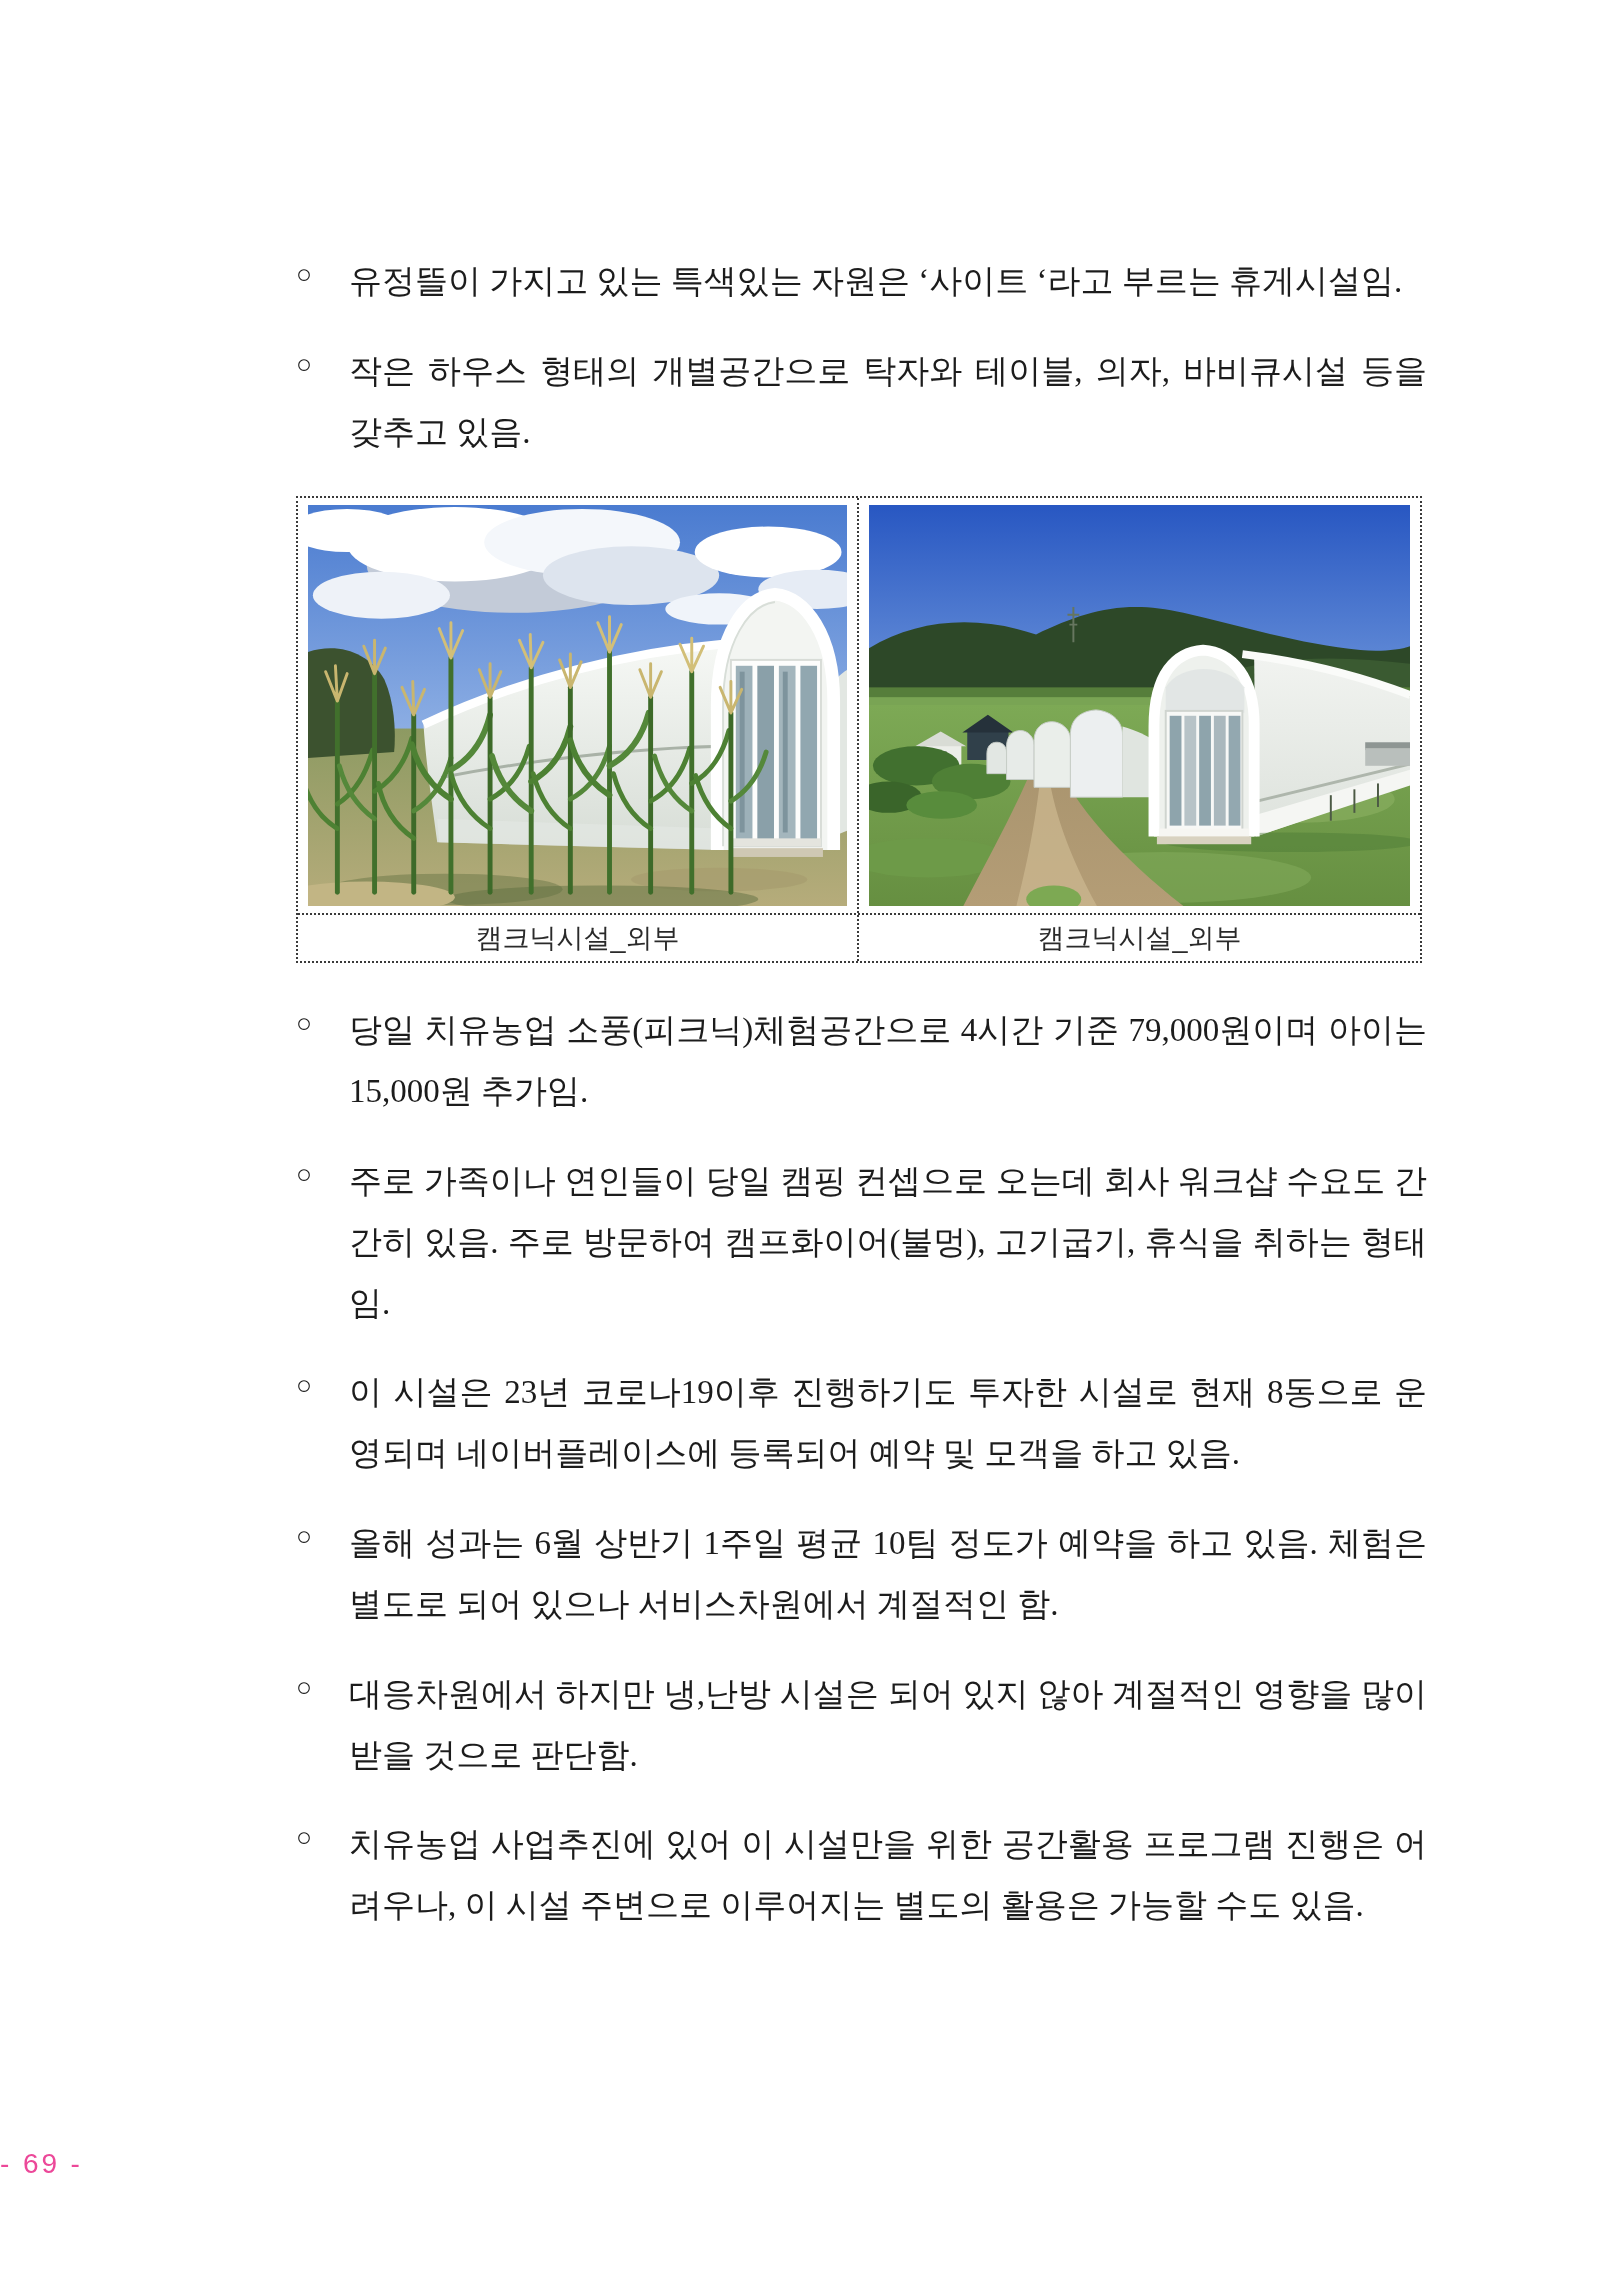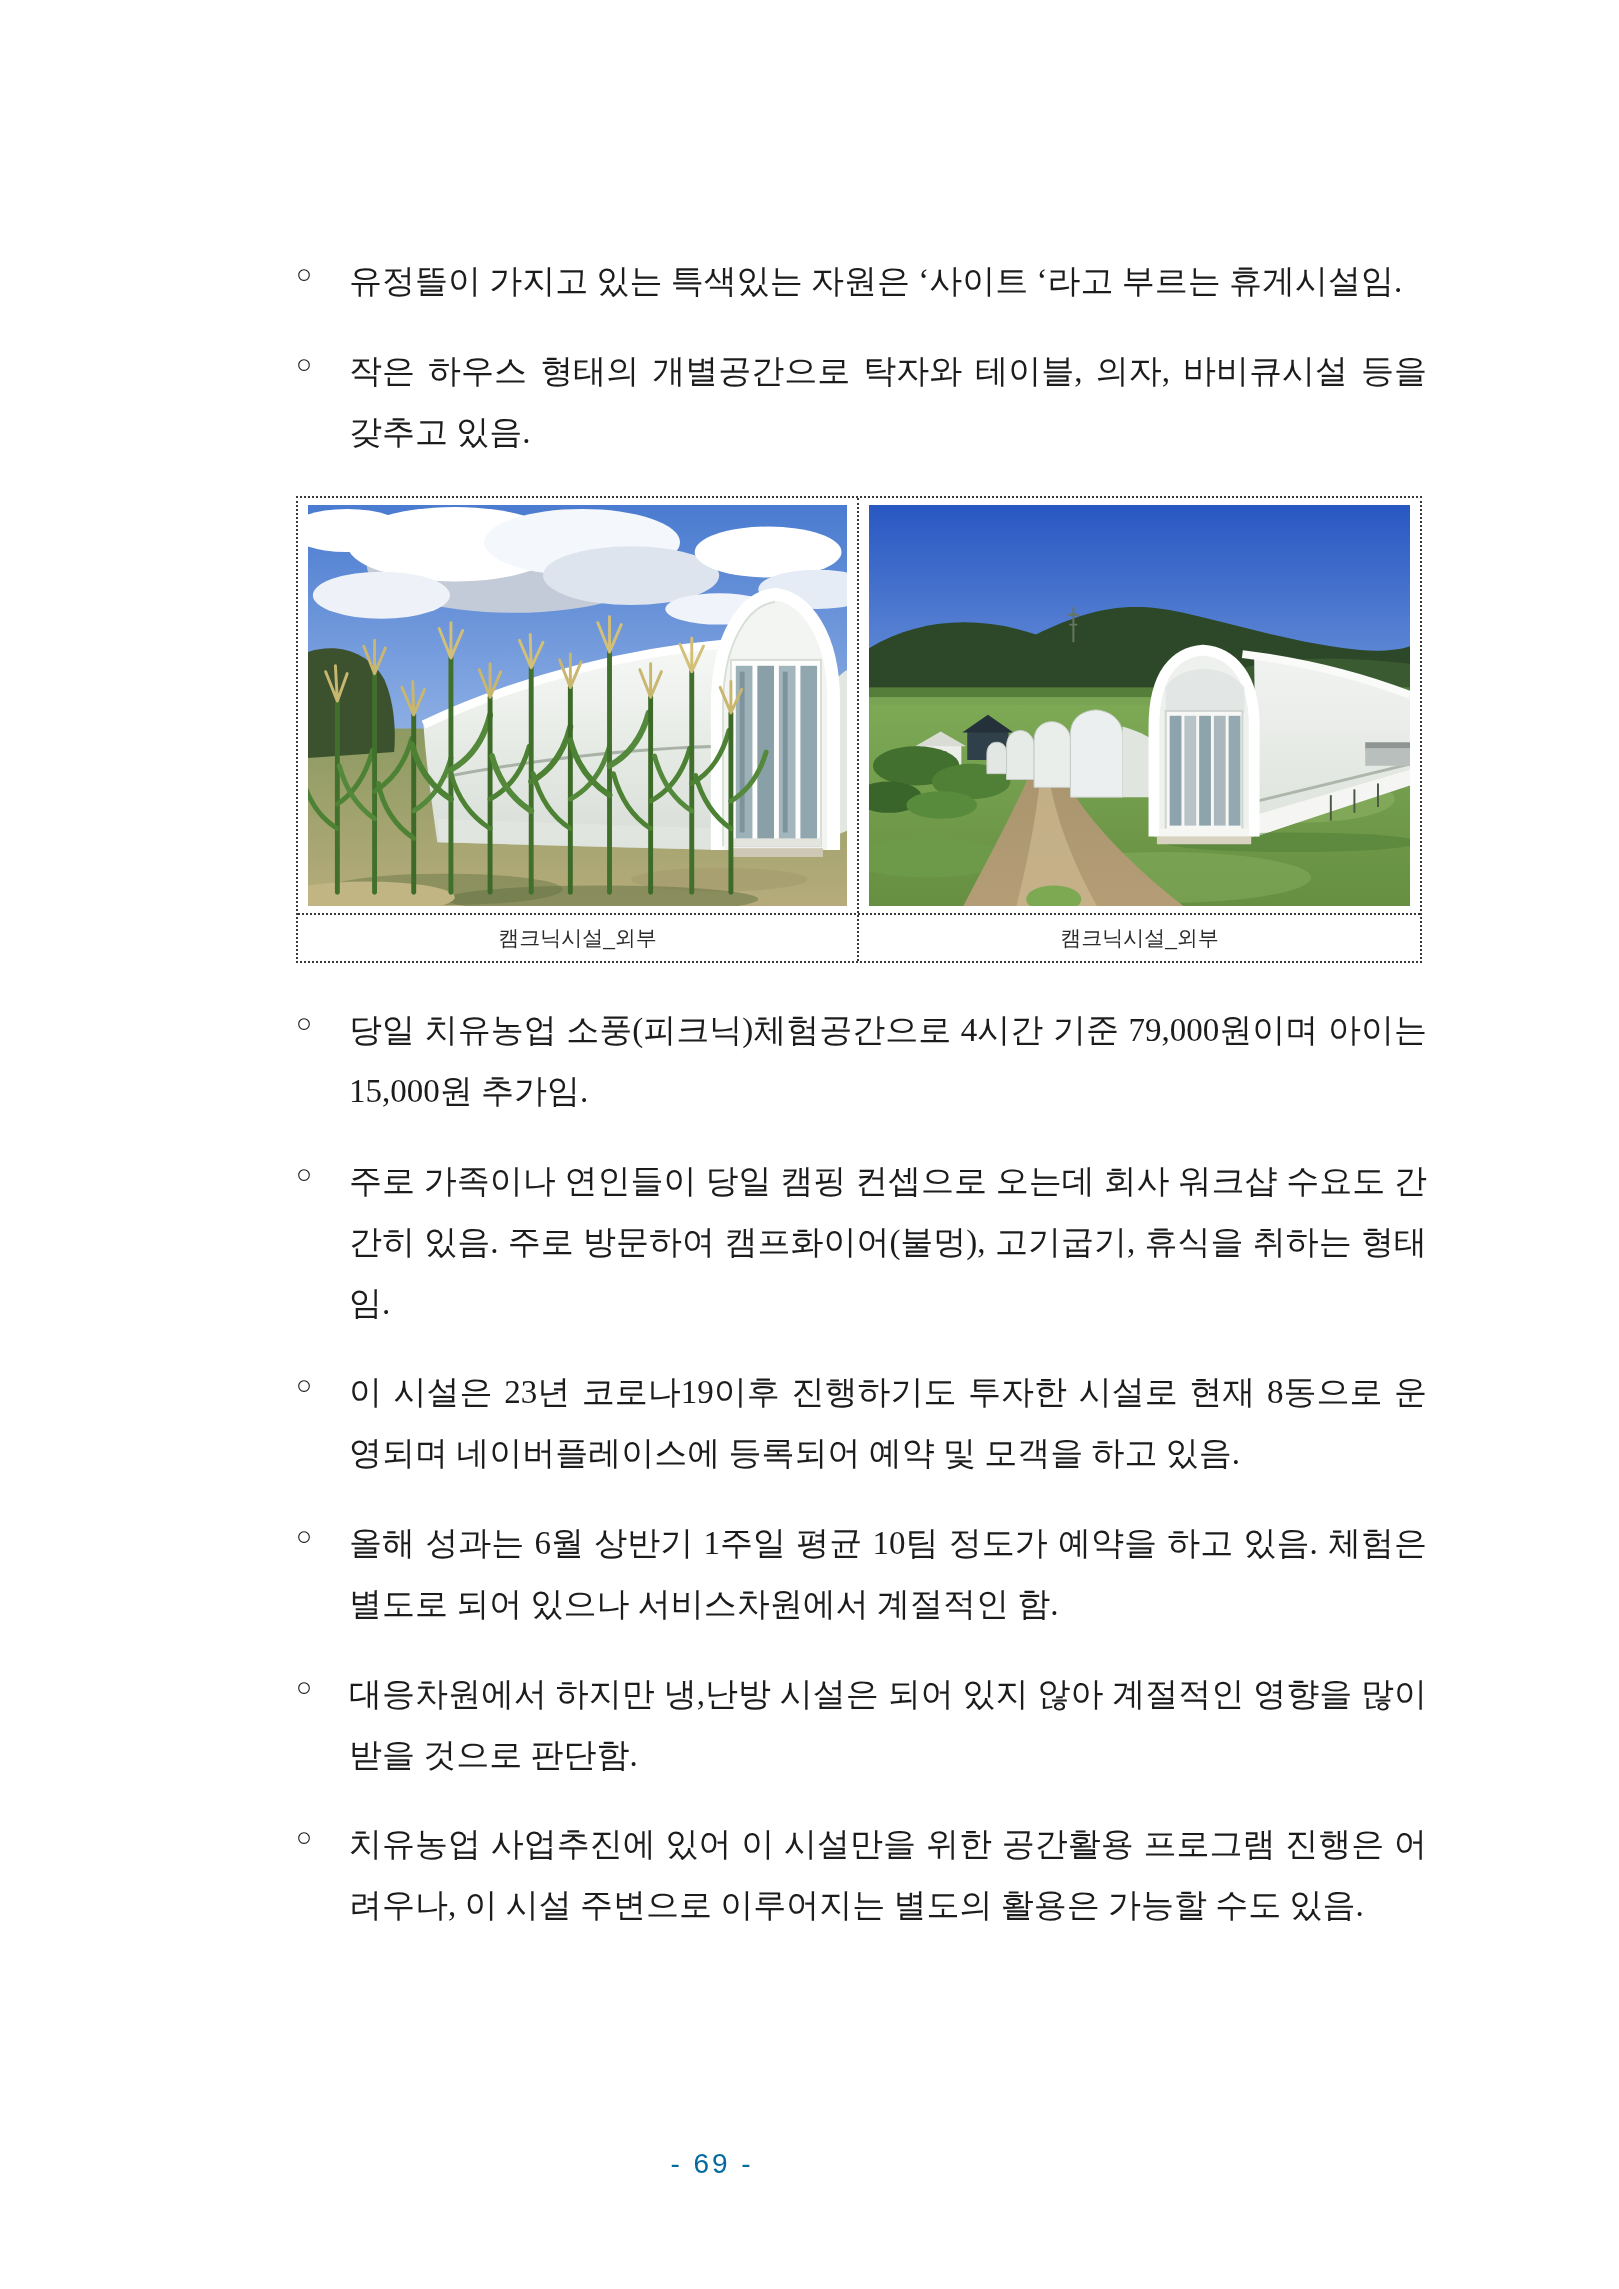--- a/index.html
+++ b/index.html
@@ -29,7 +29,7 @@
   .fig-row.captions .fig-cell{
     flex:1 1 50%;margin:0;box-sizing:border-box;text-align:center;
     font-family:"Liberation Sans","DejaVu Sans",sans-serif;
-    font-size:21px;line-height:46px;height:46px;color:var(--caption-ink,#2a2a2a);
+    font-size:27px;line-height:46px;height:46px;color:var(--caption-ink,#2a2a2a);
   }
   .fig-row.captions .fig-cell:first-child{border-right:2px dotted var(--table-border,#3a3a3a);}
   .photo{display:block;width:100%;height:401px;background:#dfe6ef;}

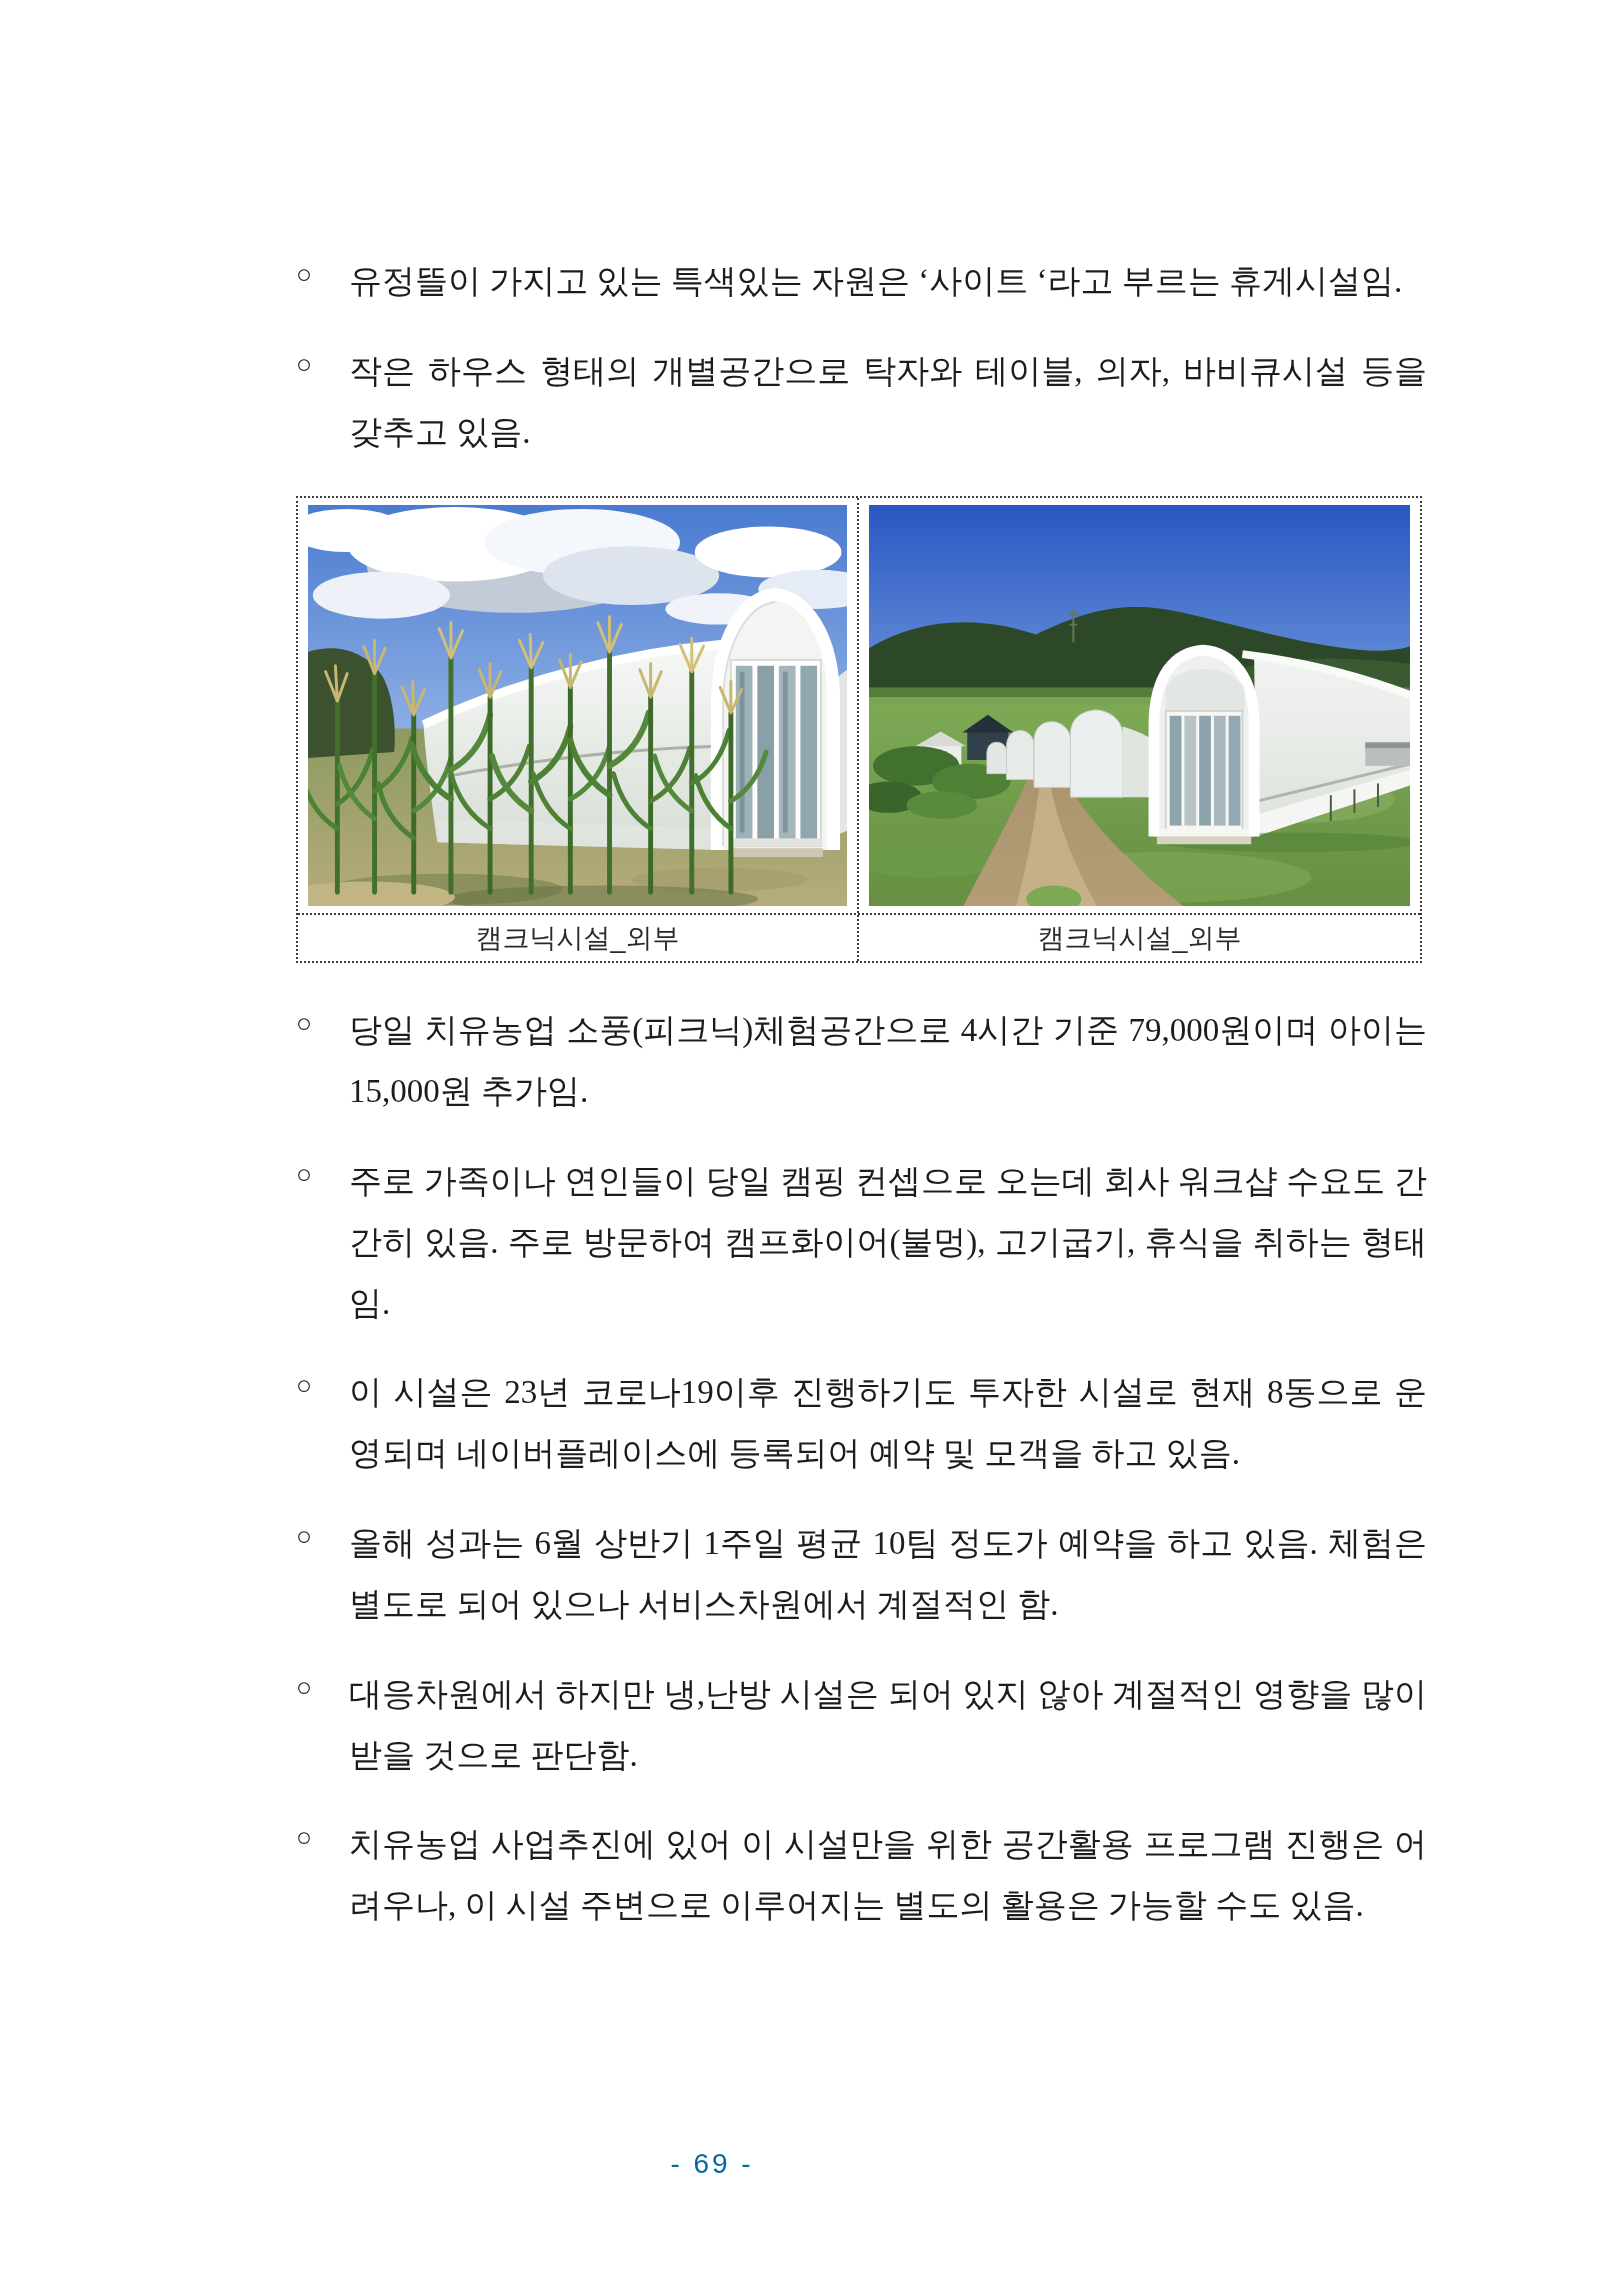--- a/index.html
+++ b/index.html
@@ -35,9 +35,9 @@
   .photo{display:block;width:100%;height:401px;background:#dfe6ef;}
   
   .page-num{
-    position:absolute;top:2148px;left:0;width:1424px;text-align:center;
+    position:absolute;top:2148px;left:0;width:1424px;text-align:left;
     font-family:"Liberation Sans","DejaVu Sans",sans-serif;
-    font-size:28px;letter-spacing:2.9px;color:#0369a1;
+    font-size:28px;letter-spacing:2.9px;color:#ec4899;
   }
 </style>
 </head>

